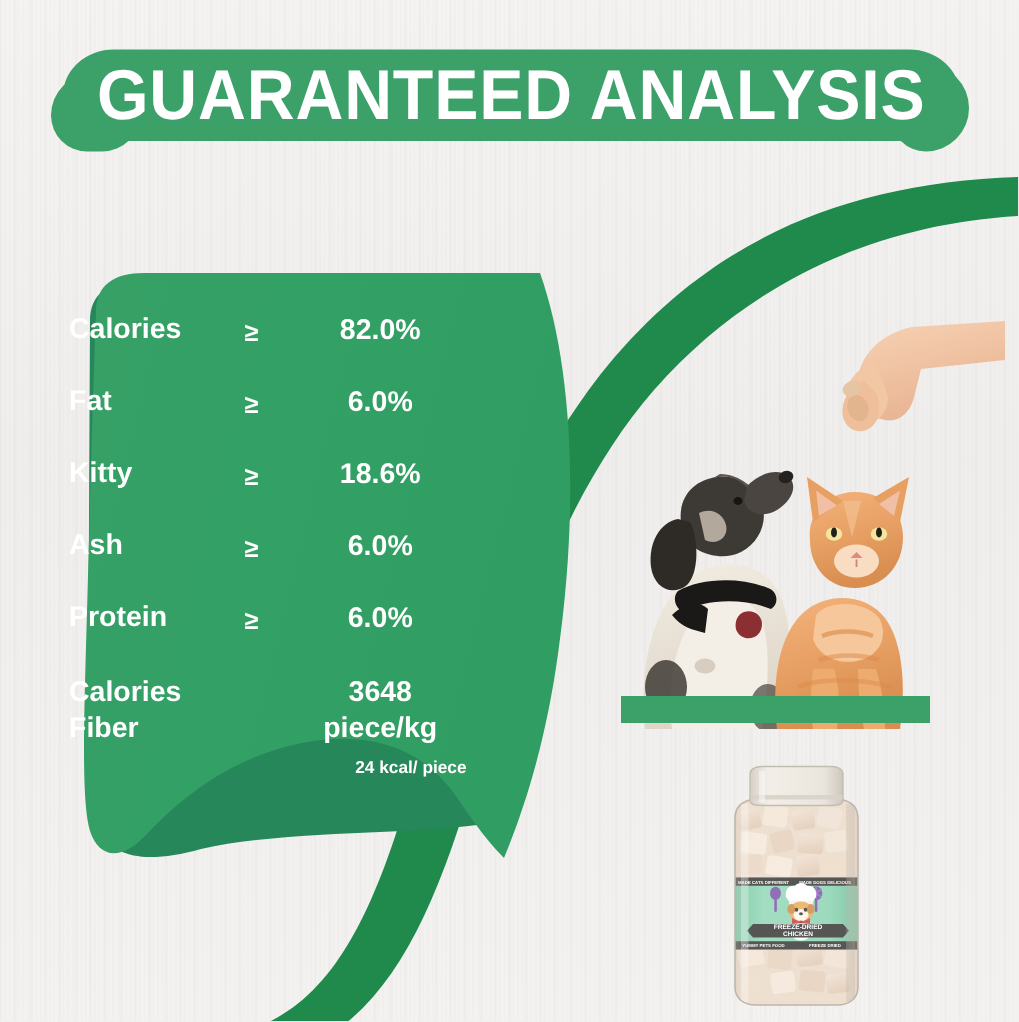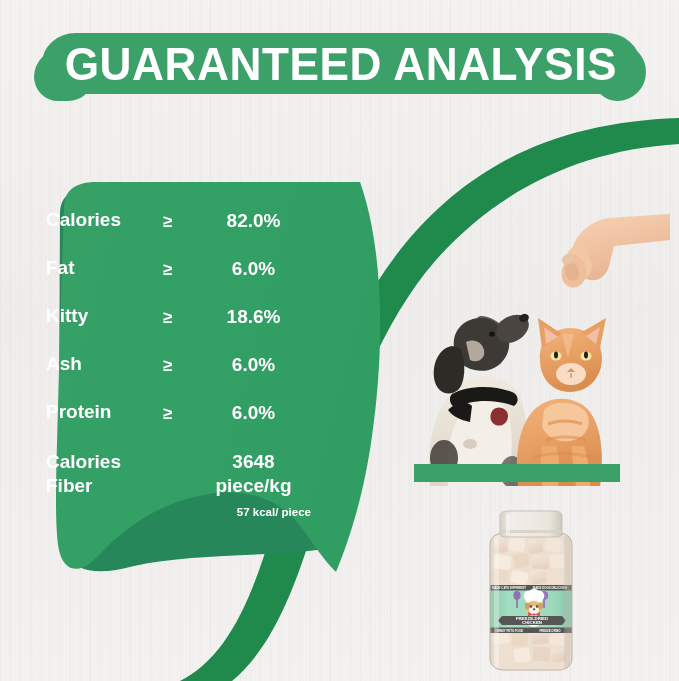--- a/index.html
+++ b/index.html
@@ -280,7 +280,7 @@
     <div class="row cal">
       <span class="row-label"><span>Calories</span><br><span>Fiber</span></span>
       <span class="row-value"><span>3648</span><br><span>piece/kg</span></span>
-      <span class="cal-note">57 kcal/ piece</span>
+      <span class="cal-note">24 kcal/ piece</span>
     </div>
 
   </div>

